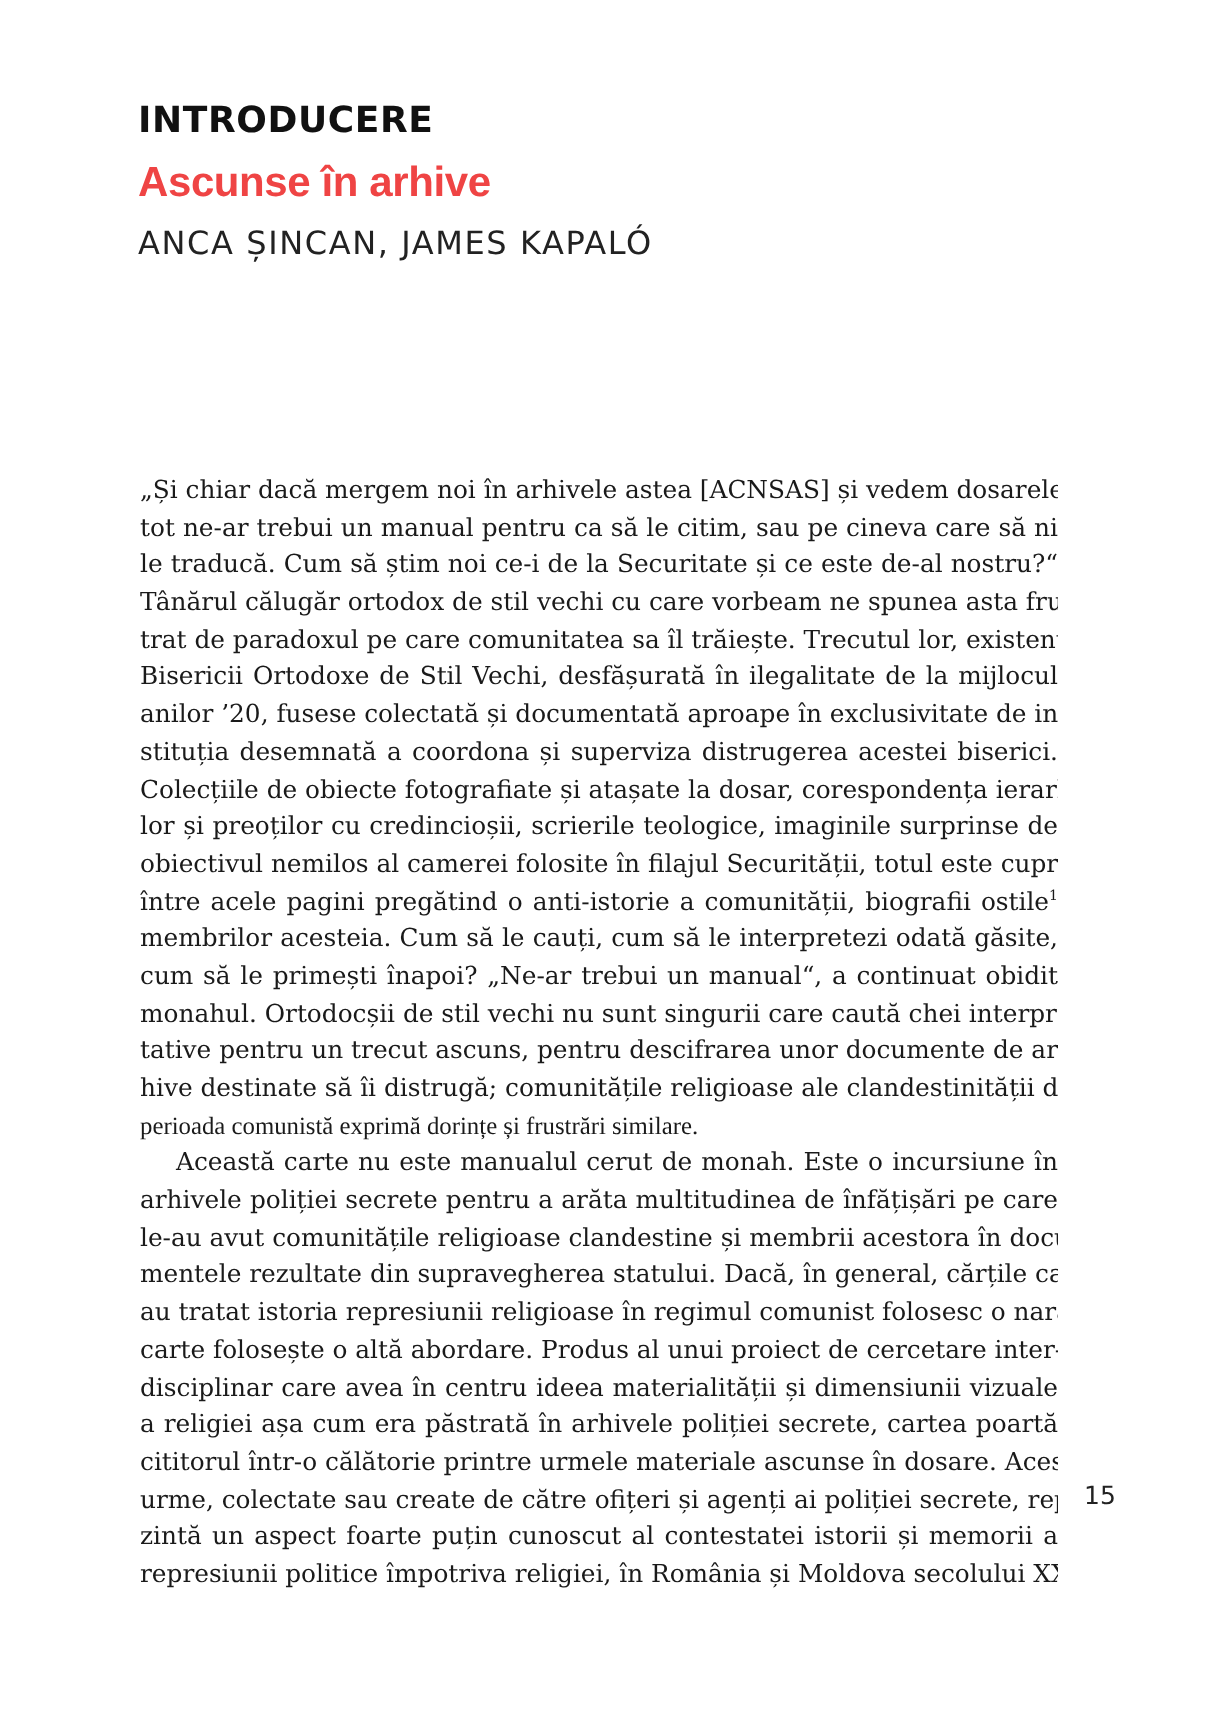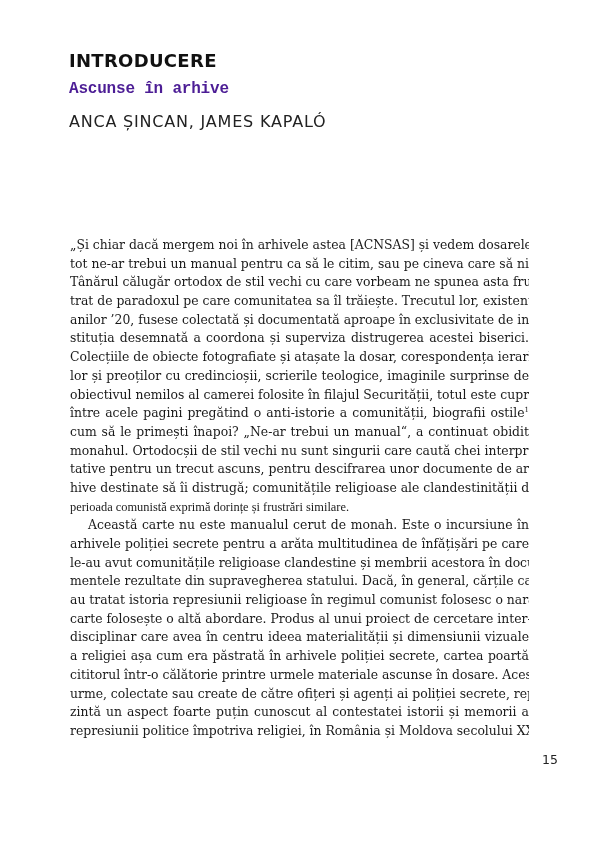--- a/index.html
+++ b/index.html
@@ -12,8 +12,8 @@
     }
     .chapter-title {
       position: absolute; left: 69px; top: 80px;
-      font-family: Liberation Mono, monospace; font-weight: bold;
-      font-size: 16px; color: #4c1d95; letter-spacing: -0.2px;
+      font-family: Liberation Sans, sans-serif; font-weight: bold;
+      font-size: 21px; color: #ef4444; letter-spacing: -0.2px;
     }
     .authors {
       position: absolute; left: 69px; top: 112px;

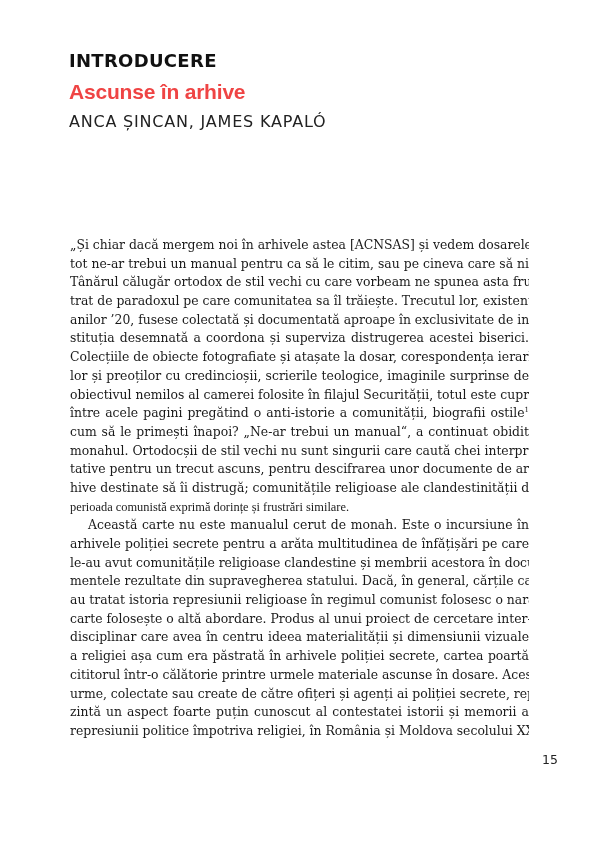--- a/index.html
+++ b/index.html
@@ -49,6 +49,7 @@
     <div>
       <div class="line">„Și chiar dacă mergem noi în arhivele astea [ACNSAS] și vedem dosarele,</div>
       <div class="line">tot ne-ar trebui un manual pentru ca să le citim, sau pe cineva care să ni</div>
+      <div class="line">le traducă. Cum să știm noi ce-i de la Securitate și ce este de-al nostru?“</div>
       <div class="line">Tânărul călugăr ortodox de stil vechi cu care vorbeam ne spunea asta frus-</div>
       <div class="line">trat de paradoxul pe care comunitatea sa îl trăiește. Trecutul lor, existența</div>
       <div class="line">anilor ’20, fusese colectată și documentată aproape în exclusivitate de in-</div>

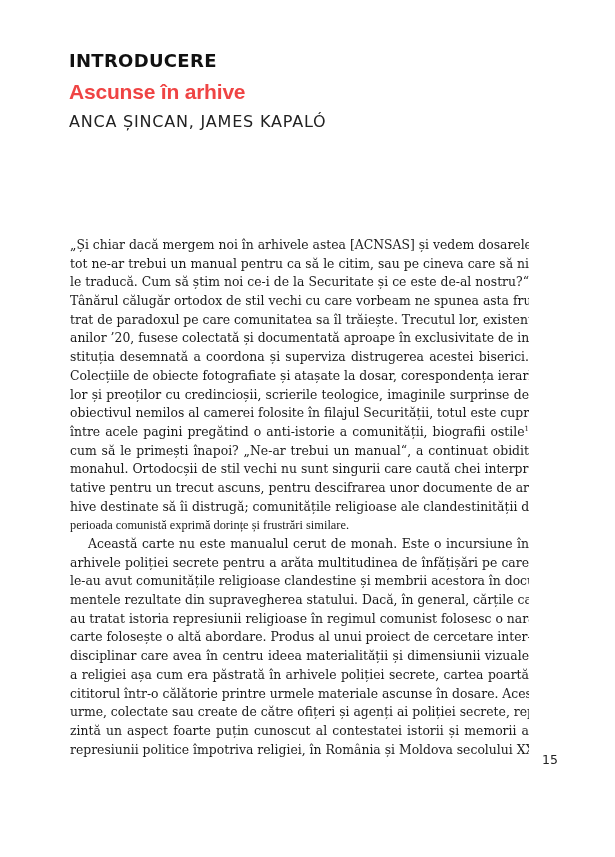--- a/index.html
+++ b/index.html
@@ -52,6 +52,7 @@
       <div class="line">le traducă. Cum să știm noi ce-i de la Securitate și ce este de-al nostru?“</div>
       <div class="line">Tânărul călugăr ortodox de stil vechi cu care vorbeam ne spunea asta frus-</div>
       <div class="line">trat de paradoxul pe care comunitatea sa îl trăiește. Trecutul lor, existența</div>
+      <div class="line">Bisericii Ortodoxe de Stil Vechi, desfășurată în ilegalitate de la mijlocul</div>
       <div class="line">anilor ’20, fusese colectată și documentată aproape în exclusivitate de in-</div>
       <div class="line">stituția desemnată a coordona și superviza distrugerea acestei biserici.</div>
       <div class="line">Colecțiile de obiecte fotografiate și atașate la dosar, corespondența ierarhi-</div>

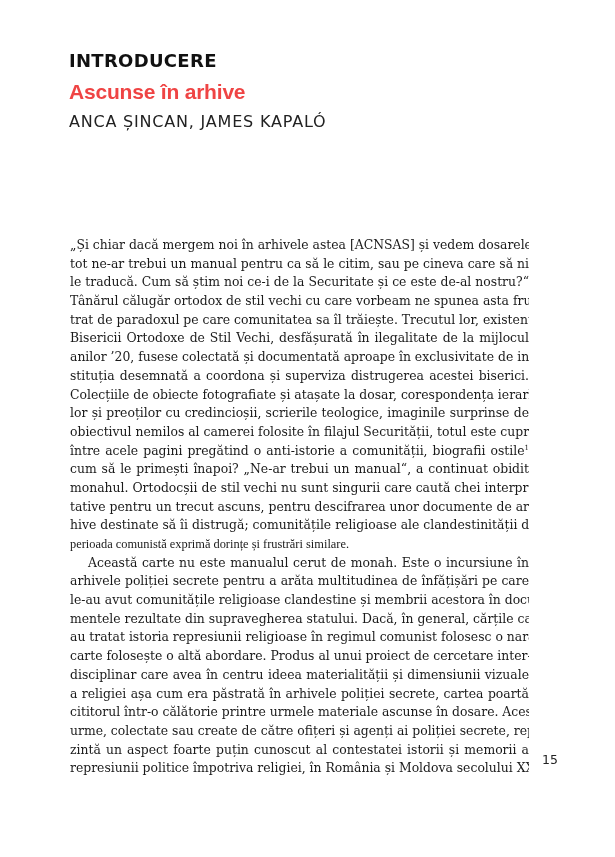--- a/index.html
+++ b/index.html
@@ -59,6 +59,7 @@
       <div class="line">lor și preoților cu credincioșii, scrierile teologice, imaginile surprinse de</div>
       <div class="line">obiectivul nemilos al camerei folosite în filajul Securității, totul este cuprins</div>
       <div class="line"><span>între acele pagini pregătind o anti-istorie a comunității, biografii ostile</span><sup>1</sup></div>
+      <div class="line">membrilor acesteia. Cum să le cauți, cum să le interpretezi odată găsite,</div>
       <div class="line">cum să le primești înapoi? „Ne-ar trebui un manual“, a continuat obidit</div>
       <div class="line">monahul. Ortodocșii de stil vechi nu sunt singurii care caută chei interpre-</div>
       <div class="line">tative pentru un trecut ascuns, pentru descifrarea unor documente de ar-</div>

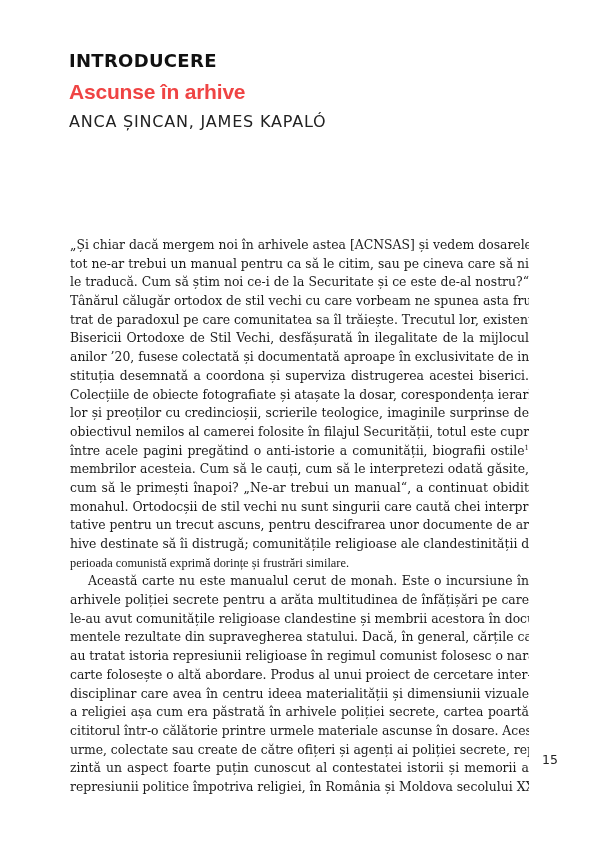--- a/index.html
+++ b/index.html
@@ -34,7 +34,7 @@
     sup { font-size: 7px; line-height: 0; vertical-align: super; }
     .page-number {
       position: absolute; left: 542px; top: 740px;
-      font-family: "DejaVu Sans", sans-serif; font-size: 12.5px; color: #222; margin-top: 12px;
+      font-family: "DejaVu Sans", sans-serif; font-size: 12.5px; color: #222;
     }
   </style>
 </head>

